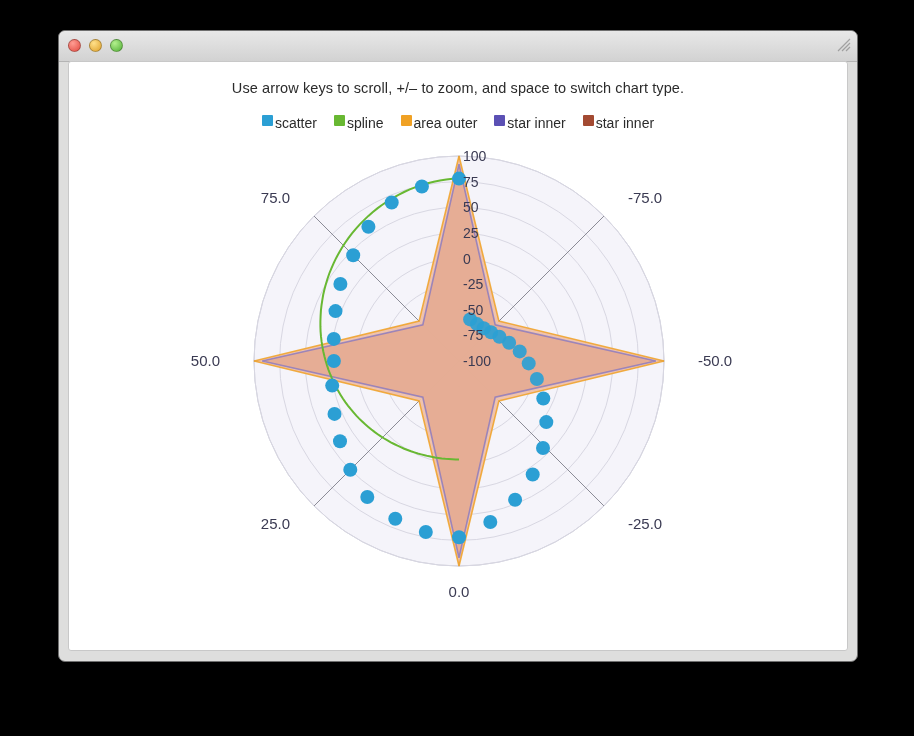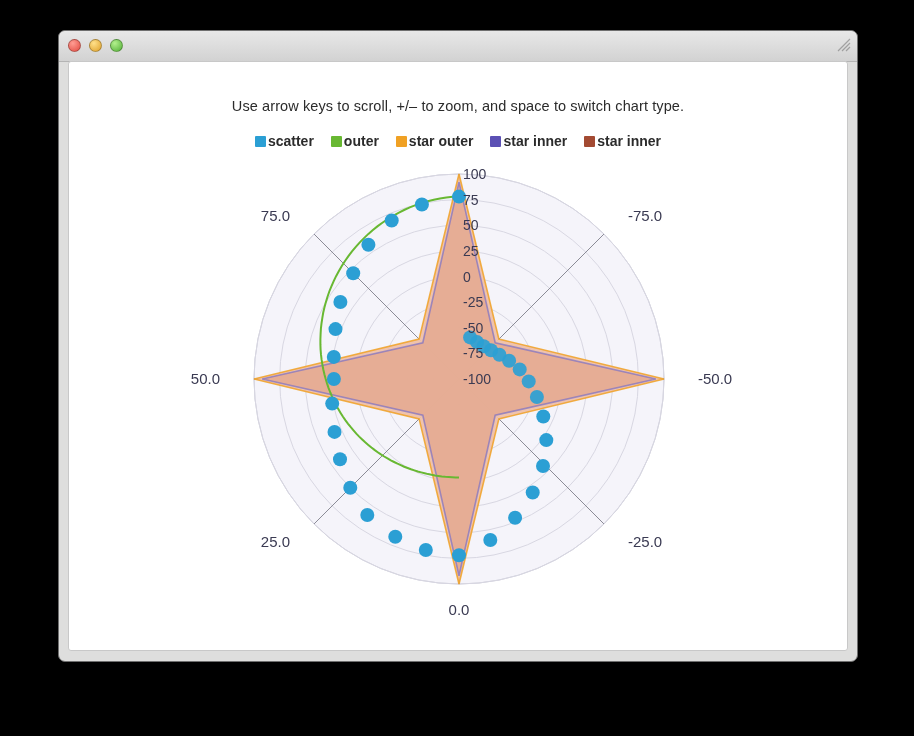--- a/index.html
+++ b/index.html
@@ -79,7 +79,7 @@
     text-align: center;
     font-size: 14.5px;
     color: #2b2b2b;
-    margin-top: 36px;
+    margin-top: 18px;
     letter-spacing: 0.1px;
   }
   .legend {

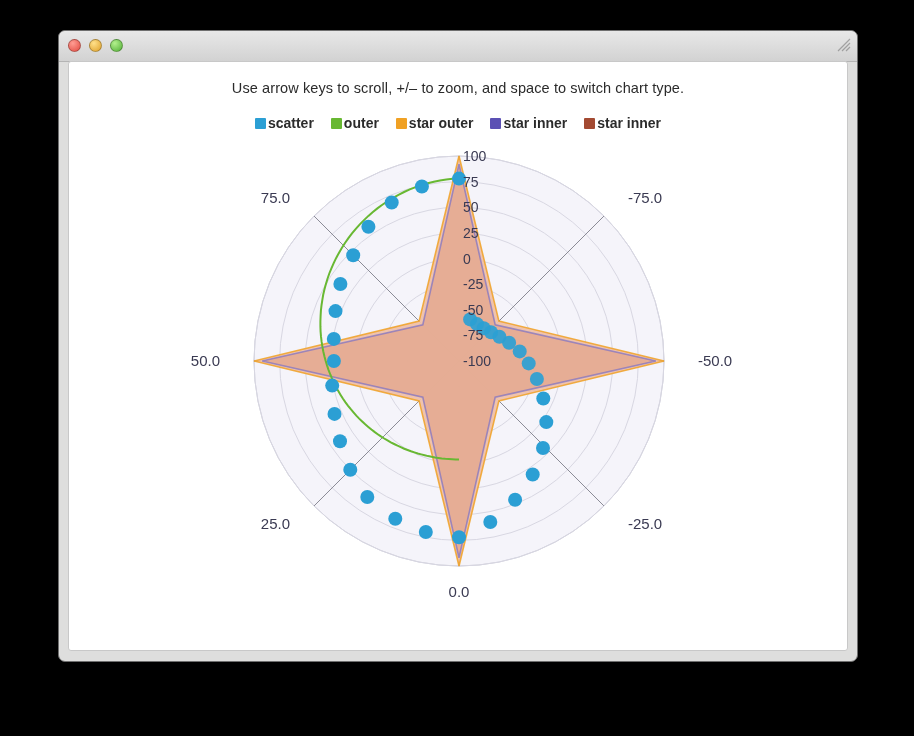--- a/index.html
+++ b/index.html
@@ -93,9 +93,8 @@
   }
   .legend-item {
     display: flex;
-    align-items: center;
+    align-items: flex-start;
     gap: 2px;
-    font-weight: bold;
   }
   .swatch {
     width: 11px;

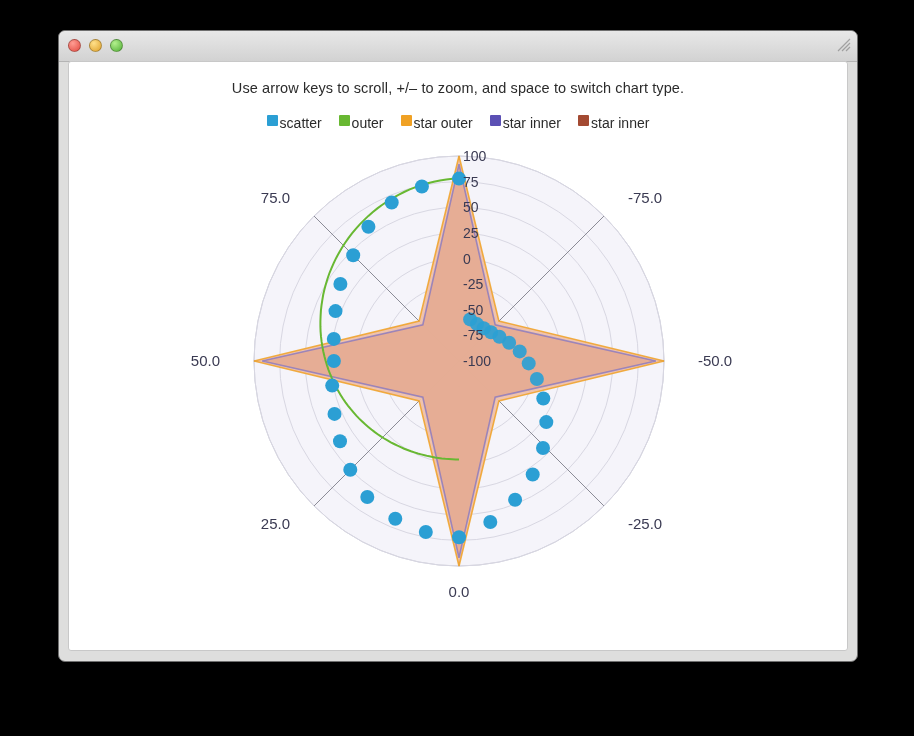--- a/index.html
+++ b/index.html
@@ -138,7 +138,7 @@
         </span>
         <span class="legend-item">
           <span class="swatch" style="background:#68b832"></span>
-          <span>outer</span>
+          <span>spline</span>
         </span>
         <span class="legend-item">
           <span class="swatch" style="background:#f0a124"></span>

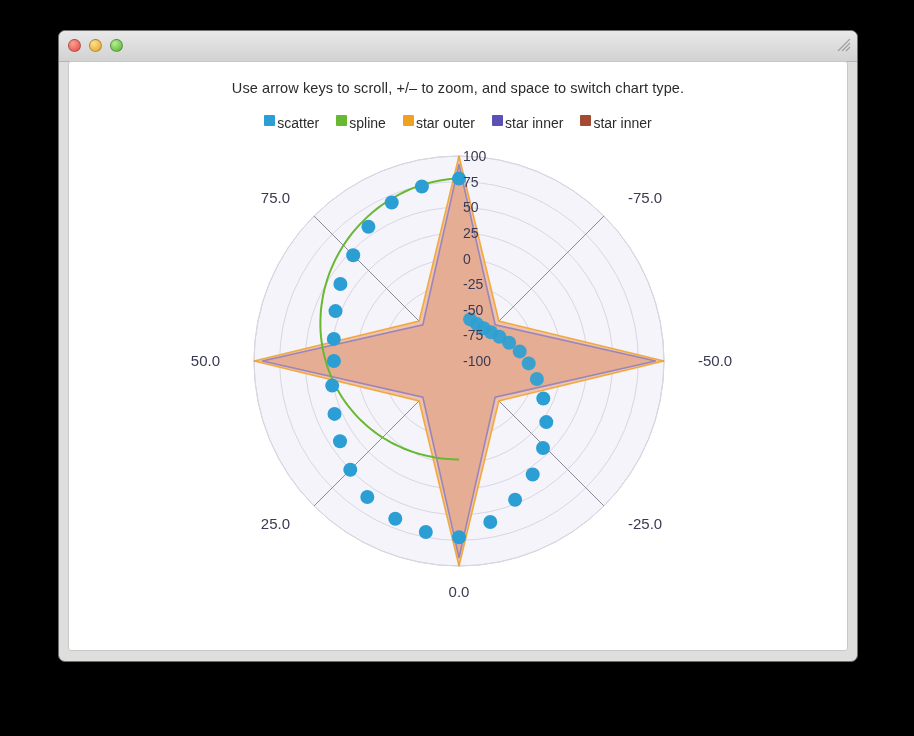--- a/index.html
+++ b/index.html
@@ -142,7 +142,7 @@
         </span>
         <span class="legend-item">
           <span class="swatch" style="background:#f0a124"></span>
-          <span>star outer</span>
+          <span>area outer</span>
         </span>
         <span class="legend-item">
           <span class="swatch" style="background:#5b50b4"></span>

